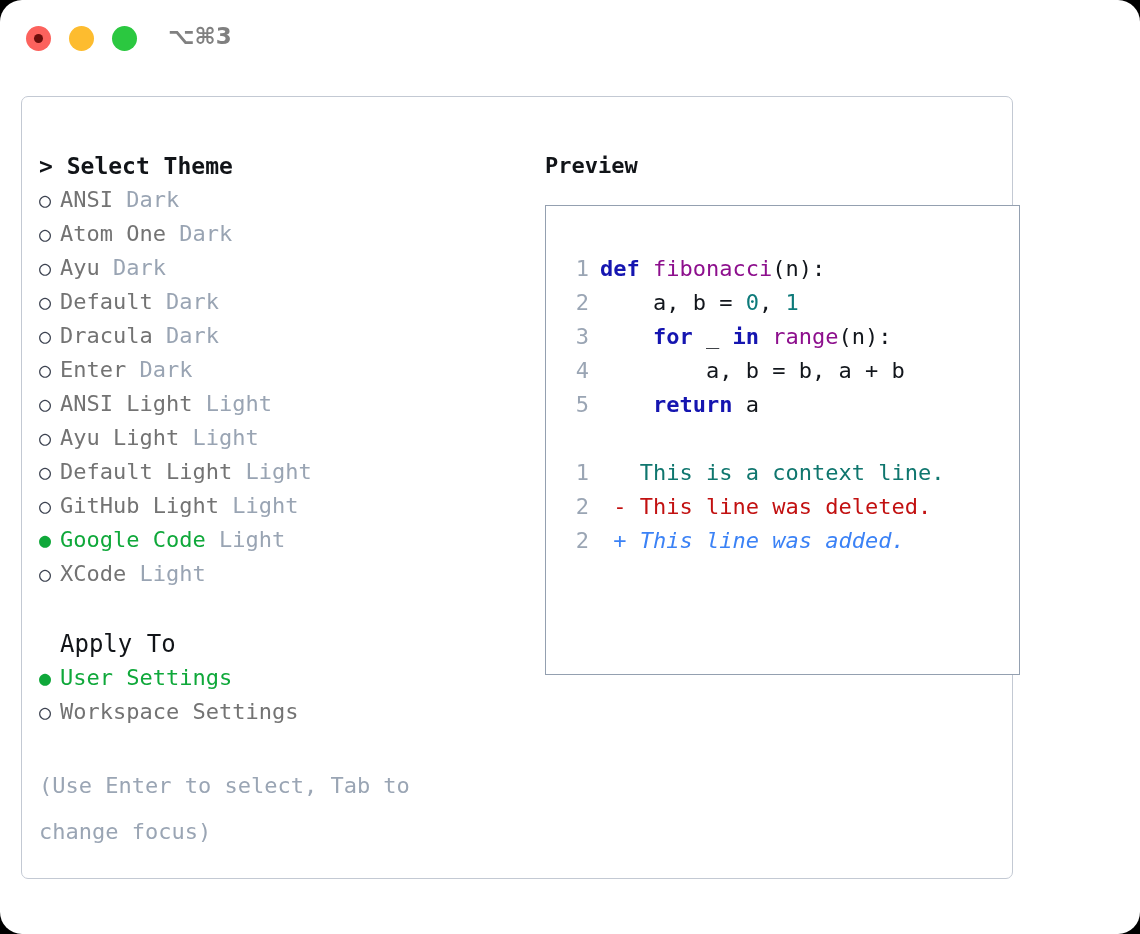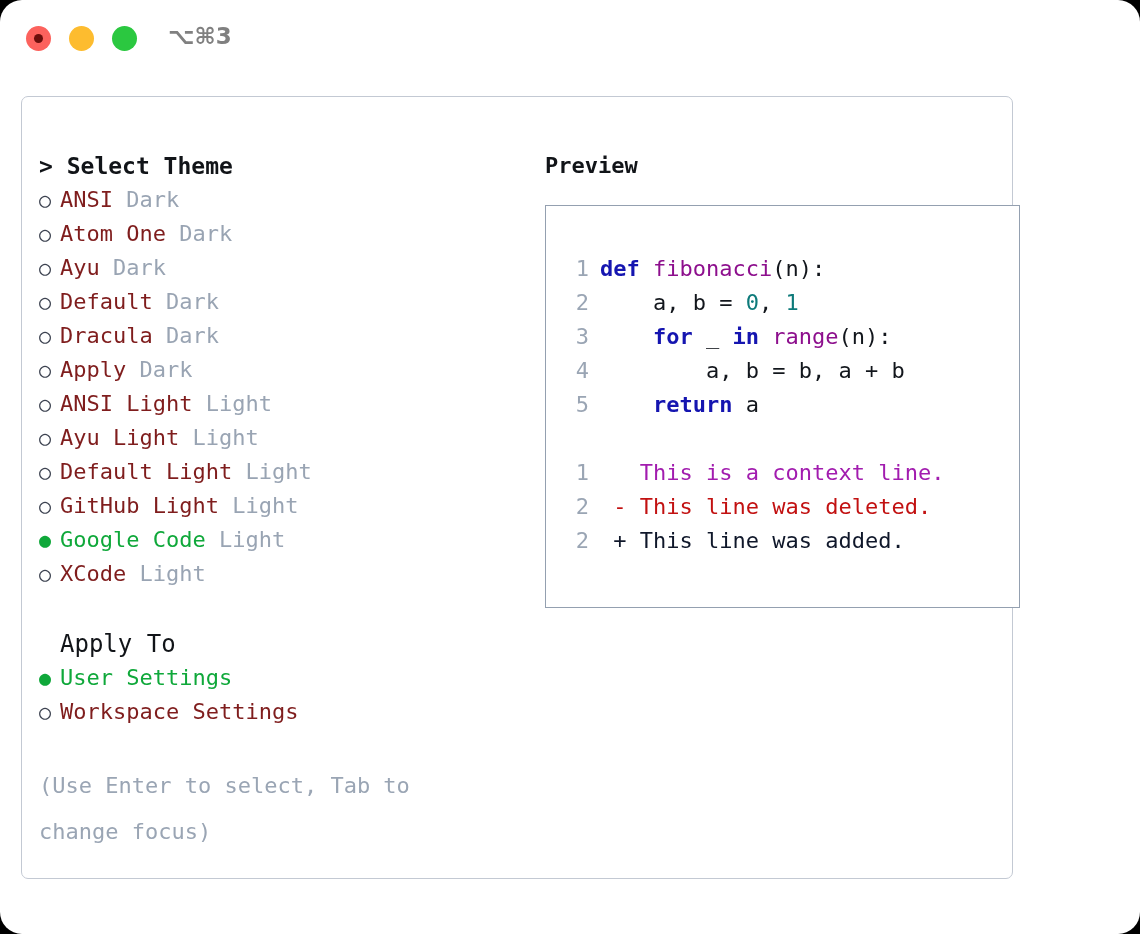--- a/index.html
+++ b/index.html
@@ -127,7 +127,7 @@
     line-height: 34px;
   }
   .opt.selected .bullet { color: #0fa83a; }
-  .opt-label { color: #7f1d1d; }
+  .opt-label { color: #737373; }
   .opt.selected .opt-label { color: #0fa83a; }
   .opt-badge { color: #99a4b3; }
 

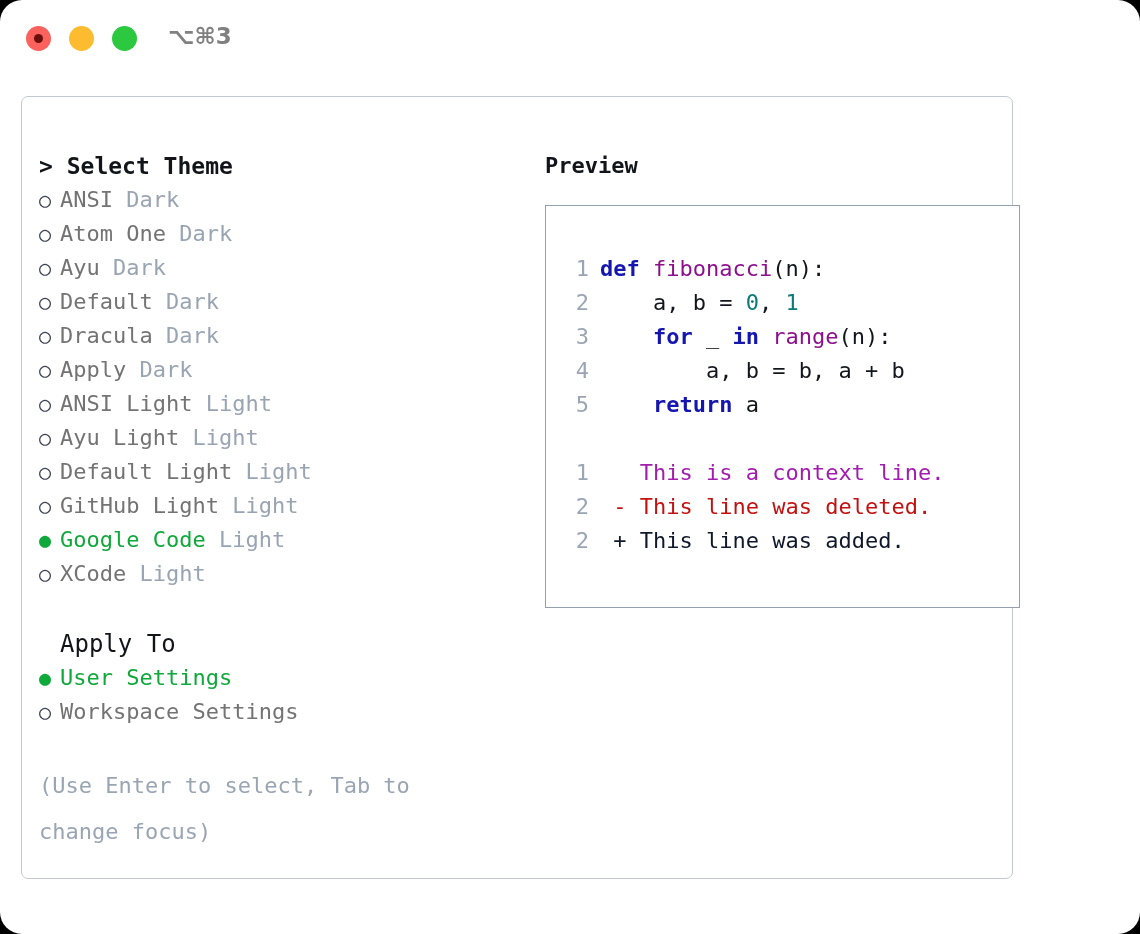--- a/index.html
+++ b/index.html
@@ -170,7 +170,7 @@
 
   .preview-box {
     width: 475px;
-    height: 403px;
+    height: 470px;
     border: 1.5px solid #94a0b0;
     box-sizing: border-box;
     background: #ffffff;

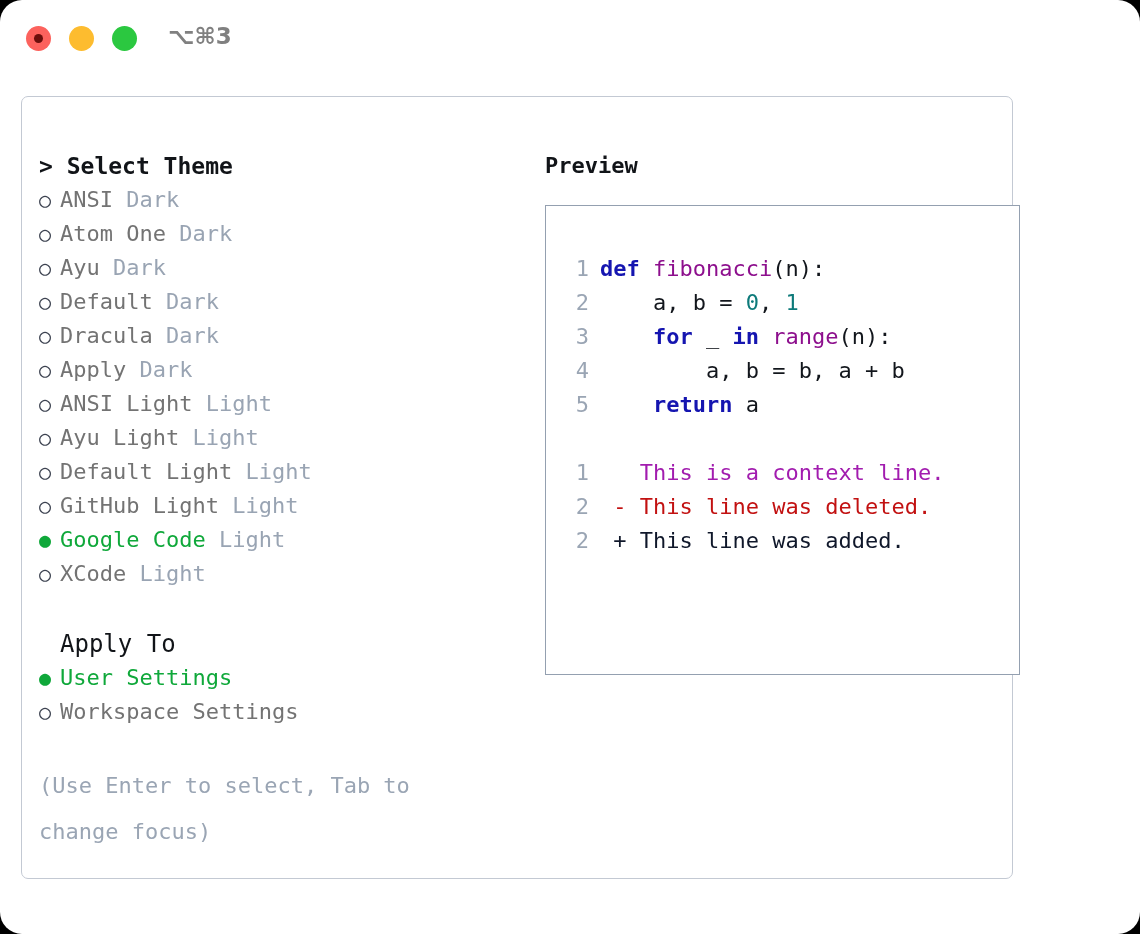--- a/index.html
+++ b/index.html
@@ -226,7 +226,7 @@
             <div class="opt"><span class="bullet">○</span><span class="opt-label">Ayu</span><span class="opt-badge"> Dark</span></div>
             <div class="opt"><span class="bullet">○</span><span class="opt-label">Default</span><span class="opt-badge"> Dark</span></div>
             <div class="opt"><span class="bullet">○</span><span class="opt-label">Dracula</span><span class="opt-badge"> Dark</span></div>
-            <div class="opt"><span class="bullet">○</span><span class="opt-label">Apply</span><span class="opt-badge"> Dark</span></div>
+            <div class="opt"><span class="bullet">○</span><span class="opt-label">Enter</span><span class="opt-badge"> Dark</span></div>
             <div class="opt"><span class="bullet">○</span><span class="opt-label">ANSI Light</span><span class="opt-badge"> Light</span></div>
             <div class="opt"><span class="bullet">○</span><span class="opt-label">Ayu Light</span><span class="opt-badge"> Light</span></div>
             <div class="opt"><span class="bullet">○</span><span class="opt-label">Default Light</span><span class="opt-badge"> Light</span></div>

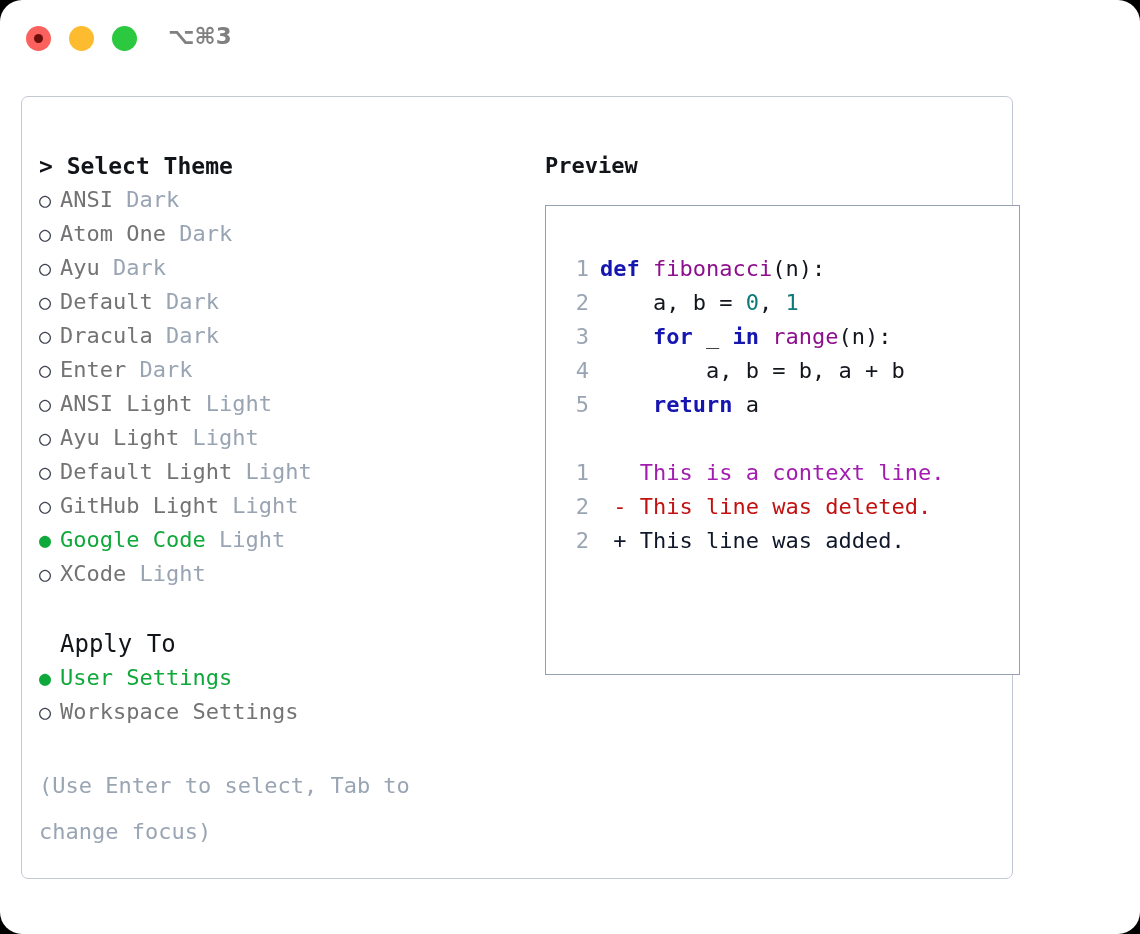--- a/index.html
+++ b/index.html
@@ -195,7 +195,7 @@
   .pln  { color: #12161c; }
   .blank-line { height: 34px; }
 
-  .diff-ctx { color: #a21caf; }
+  .diff-ctx { color: #0f766e; }
   .diff-del { color: #c21111; }
   .diff-add { color: #0f172a; }
 </style>

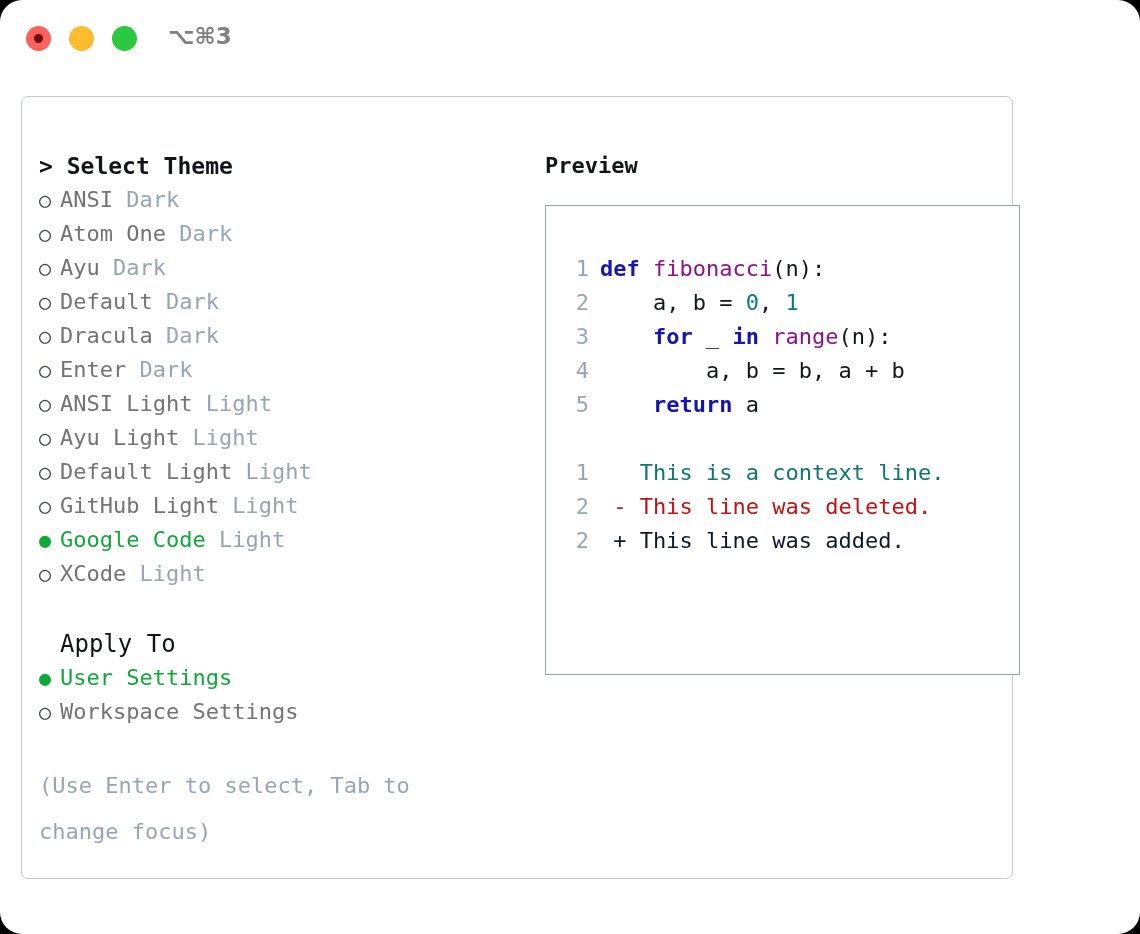--- a/index.html
+++ b/index.html
@@ -197,7 +197,7 @@
 
   .diff-ctx { color: #0f766e; }
   .diff-del { color: #c21111; }
-  .diff-add { color: #0f172a; }
+  .diff-add { color: #3b82f6; font-style: italic; }
 </style>
 </head>
 <body>

